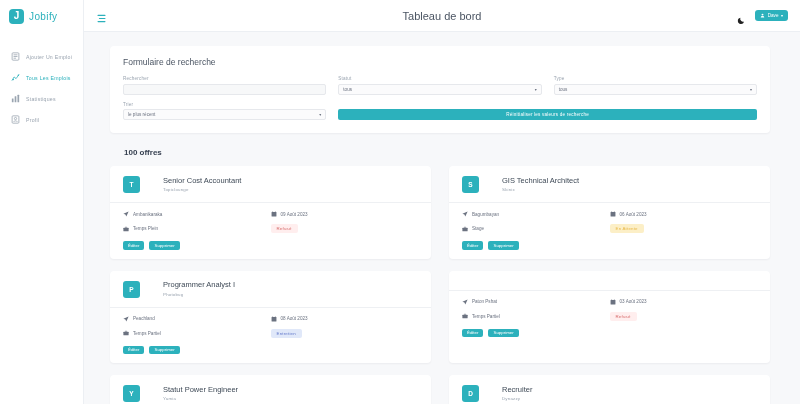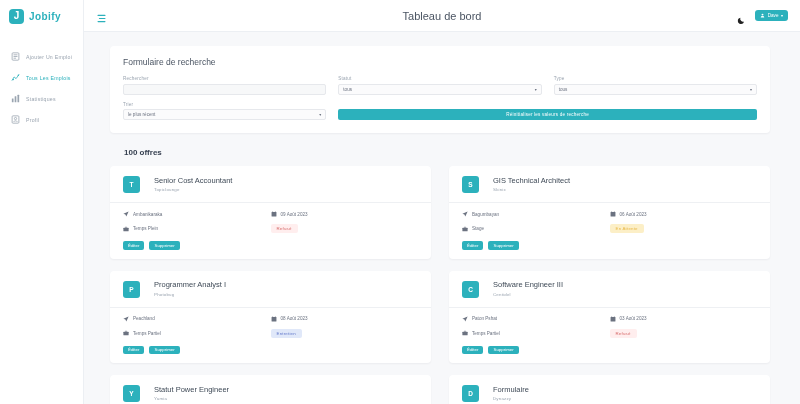--- a/index.html
+++ b/index.html
@@ -31,7 +31,7 @@
     line-height: 1;
   }
   .logo-text {
-    color: #2cb1bc; font-size: 10px; font-weight: bold; letter-spacing: .4px;
+    color: #2cb1bc; font-size: 10px; font-weight: normal; letter-spacing: .4px;
   }
   .nav { margin-top: 14px; display: flex; flex-direction: column; }
   .nav-item {

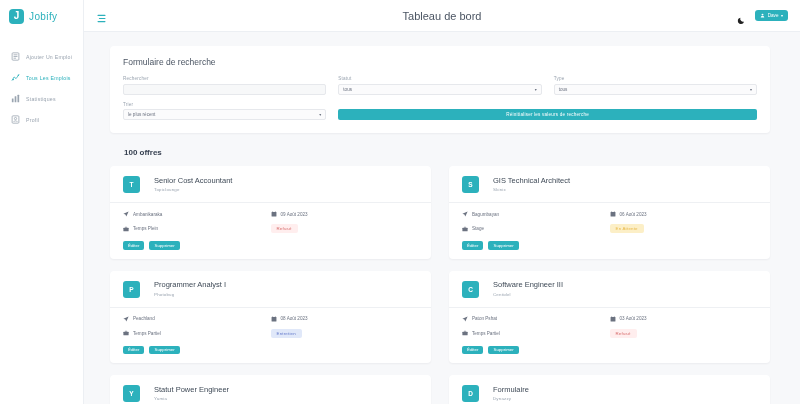--- a/index.html
+++ b/index.html
@@ -111,7 +111,7 @@
     box-shadow: 0 1px 2px rgba(16,24,40,.05);
     padding: 10px 13px 9px 13px;
   }
-  .job-head { display: flex; align-items: center; gap: 14px; }
+  .job-head { display: flex; align-items: center; gap: 23px; }
   .job-avatar {
     width: 17px; height: 17px; border-radius: 3px; background: #2cb1bc;
     color: #fff; font-size: 6.5px; font-weight: bold;

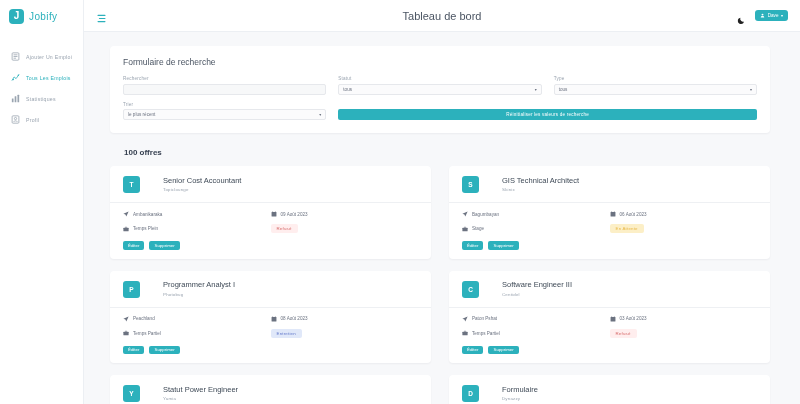--- a/index.html
+++ b/index.html
@@ -400,13 +400,6 @@
   </article>
 
   <article class="job-card">
-    <div class="job-head">
-      <div class="job-avatar">C</div>
-      <div>
-        <div class="job-title">Software Engineer III</div>
-        <div class="job-company">Centidel</div>
-      </div>
-    </div>
     <div class="job-divider"></div>
     <div class="job-meta">
       <div class="meta-item">

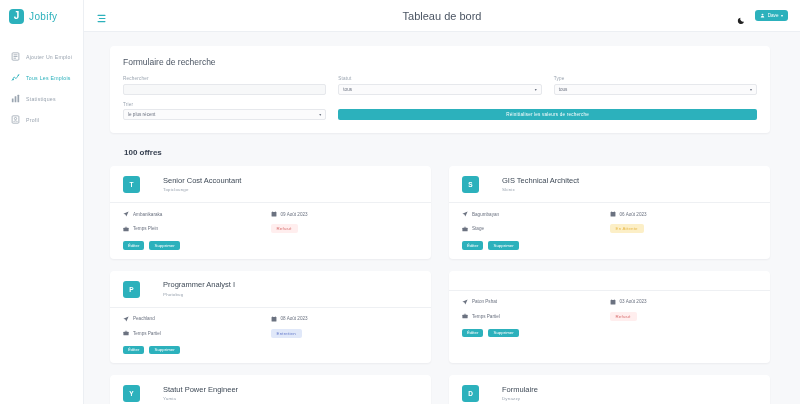--- a/index.html
+++ b/index.html
@@ -448,7 +448,7 @@
     <div class="job-head">
       <div class="job-avatar">D</div>
       <div>
-        <div class="job-title">Formulaire</div>
+        <div class="job-title">Recruiter</div>
         <div class="job-company">Dynazzy</div>
       </div>
     </div>

